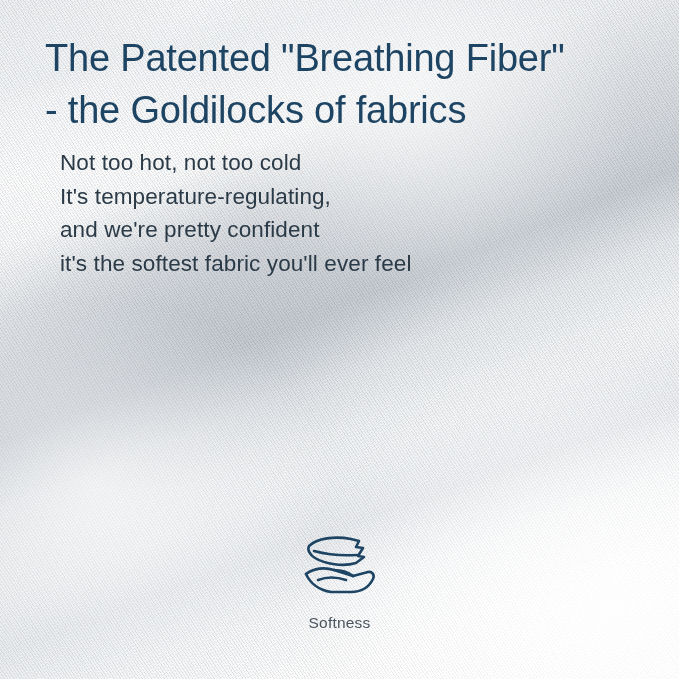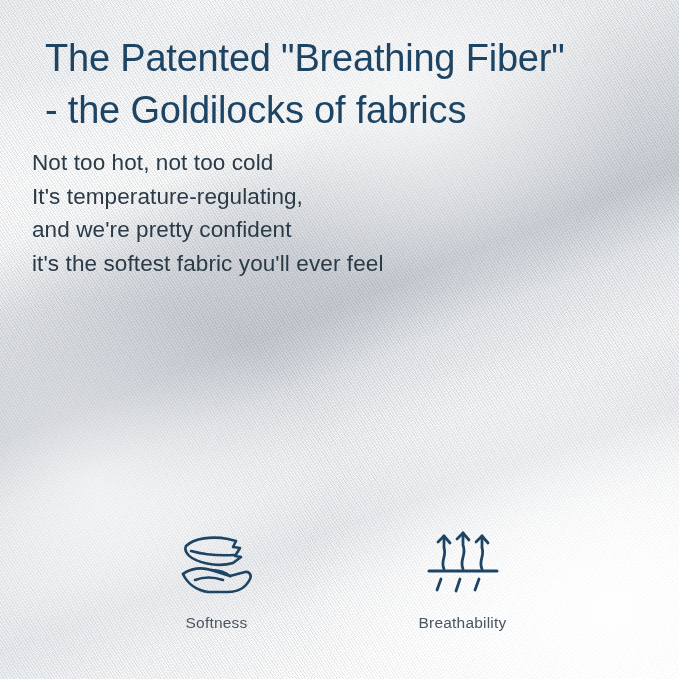--- a/index.html
+++ b/index.html
@@ -150,7 +150,7 @@
 
   .subcopy {
     position: absolute;
-    left: 32px;
+    left: 60px;
     top: 146px;
     width: 560px;
     color: #2b3a47;

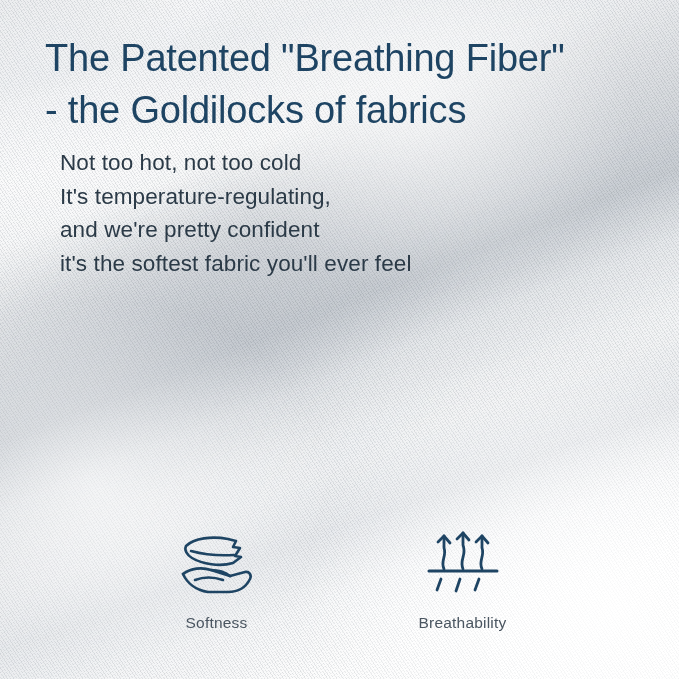--- a/index.html
+++ b/index.html
@@ -245,30 +245,6 @@
         <div class="feature-label">Softness</div>
       </div>
 
-      <div class="feature">
-        <div class="feature-glyph">
-          <svg width="72" height="66" viewBox="0 0 72 66" fill="none" stroke="#1e4463" stroke-width="2.8" stroke-linecap="round" stroke-linejoin="round">
-
-            <path d="M2 38 L70 38" stroke-width="3"></path>
-
-            <path d="M17 36 C13 28 20 23 17 15"></path>
-            <path d="M11 9 L17 3 L23 10" fill="none"></path>
-            <path d="M17 3 L17 14"></path>
-            <path d="M14 46 L10 57"></path>
-
-            <path d="M36 36 C32 27 40 22 36 12"></path>
-            <path d="M30 6 L36 0 L42 7"></path>
-            <path d="M36 0 L36 11"></path>
-            <path d="M33 46 L29 58"></path>
-
-            <path d="M55 36 C51 28 58 23 55 15"></path>
-            <path d="M49 9 L55 3 L61 10"></path>
-            <path d="M55 3 L55 14"></path>
-            <path d="M52 46 L48 57"></path>
-          </svg>
-        </div>
-        <div class="feature-label">Breathability</div>
-      </div>
 
 
     </div>

